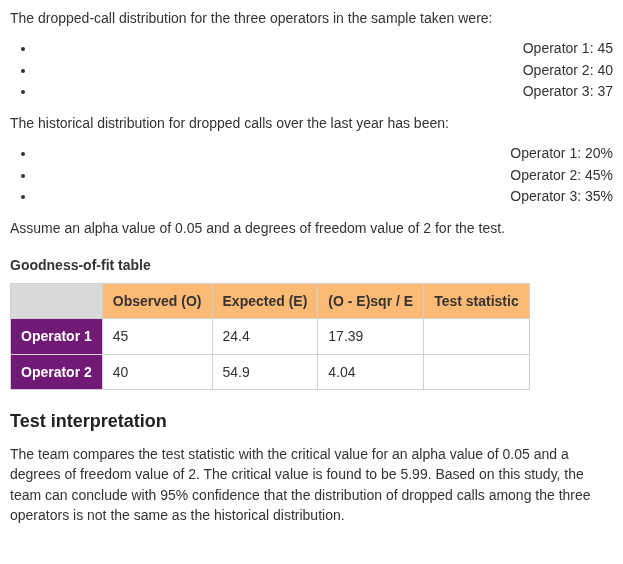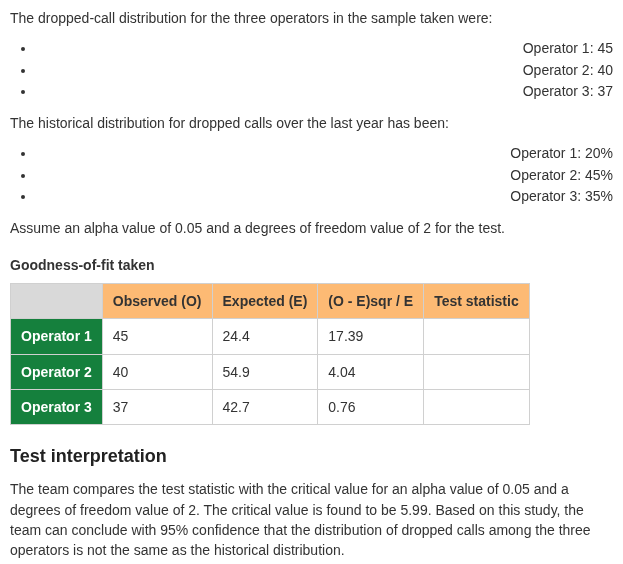--- a/index.html
+++ b/index.html
@@ -87,7 +87,7 @@
 
 <p>Assume an alpha value of 0.05 and a degrees of freedom value of 2 for the test.</p>
 
-<div class="table-title">Goodness-of-fit taken</div>
+<div class="table-title">Goodness-of-fit table</div>
 
 <table class="gof">
   <thead>

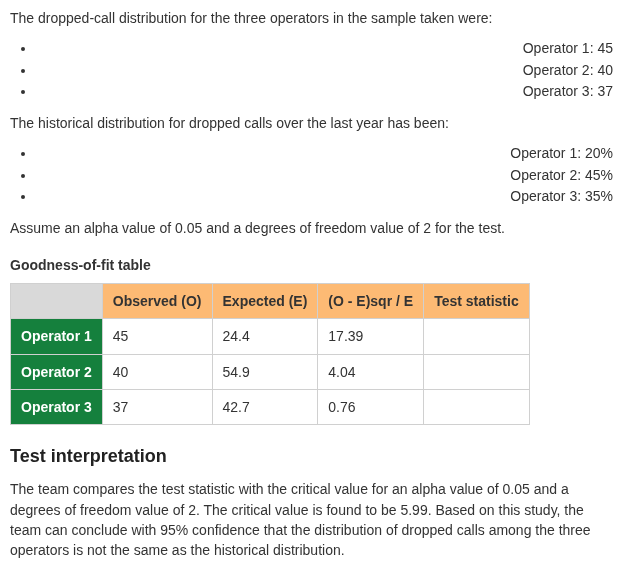--- a/index.html
+++ b/index.html
@@ -54,7 +54,7 @@
     min-width: 70px;
   }
   table.gof tbody th.rowhead {
-    background: #15803d;
+    background: #701a75;
     color: #fff;
     font-weight: bold;
     text-align: left;

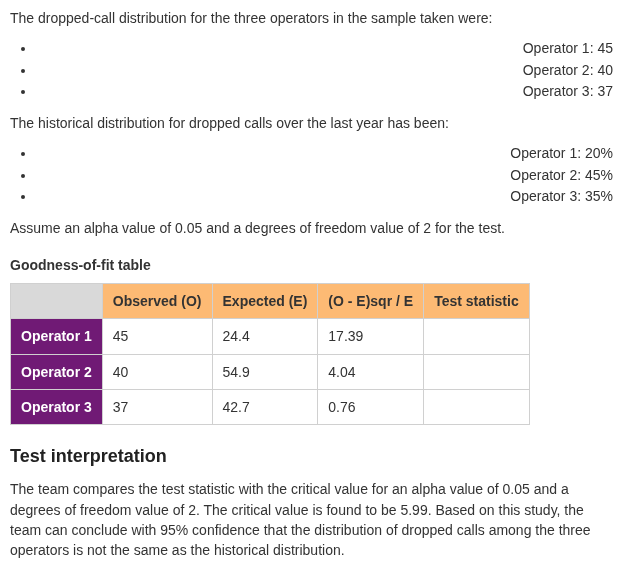--- a/index.html
+++ b/index.html
@@ -114,13 +114,6 @@
       <td>4.04</td>
       <td></td>
     </tr>
-    <tr>
-      <th class="rowhead">Operator 3</th>
-      <td>37</td>
-      <td>42.7</td>
-      <td>0.76</td>
-      <td></td>
-    </tr>
   </tbody>
 </table>
 

